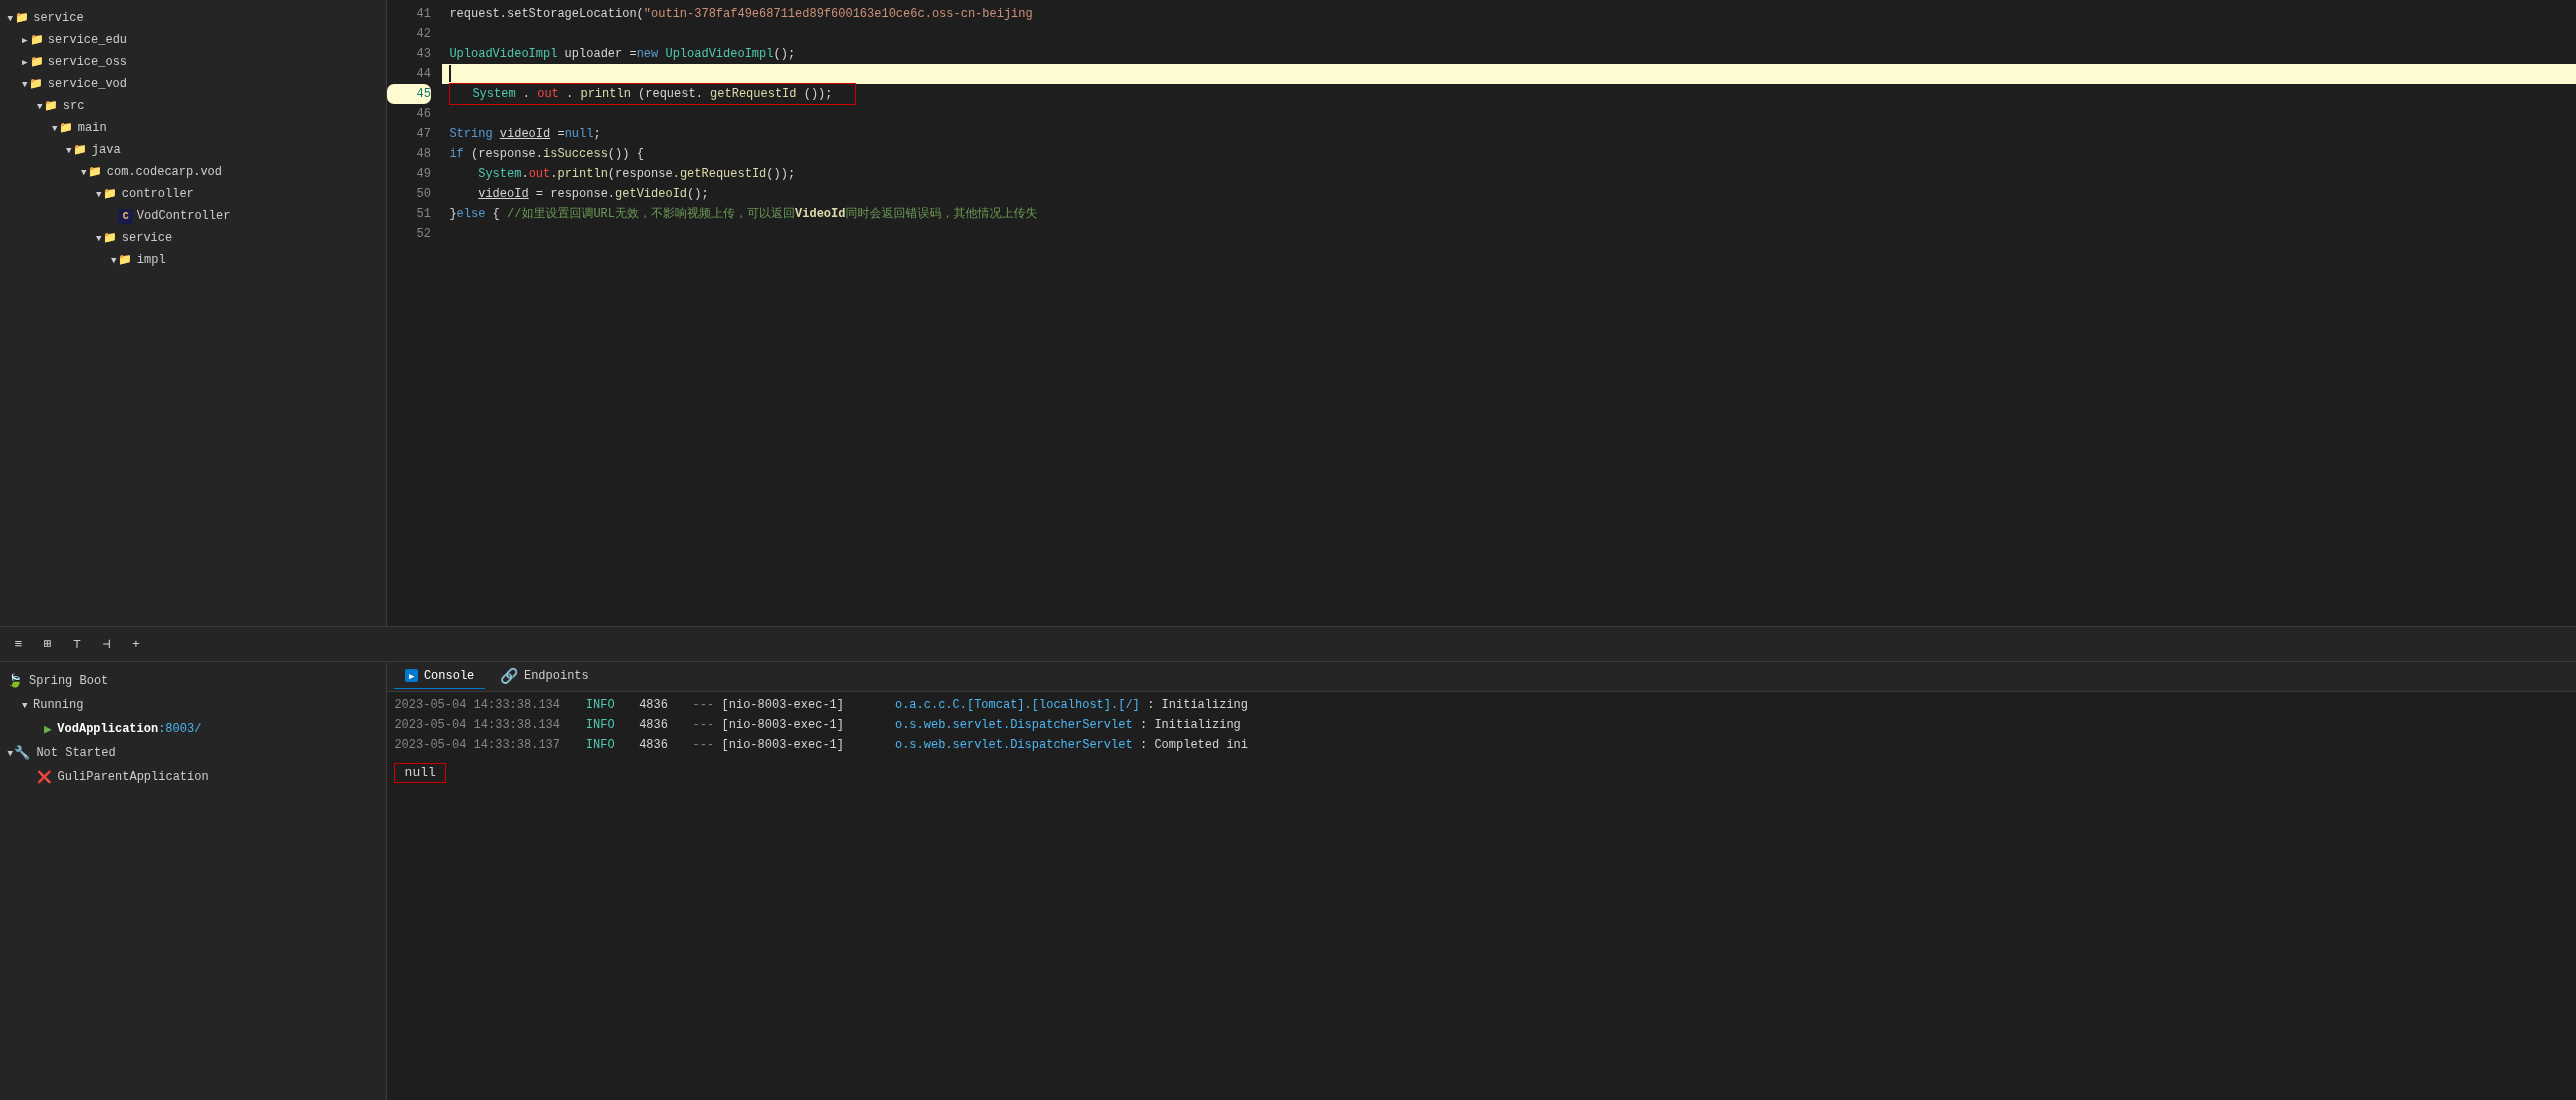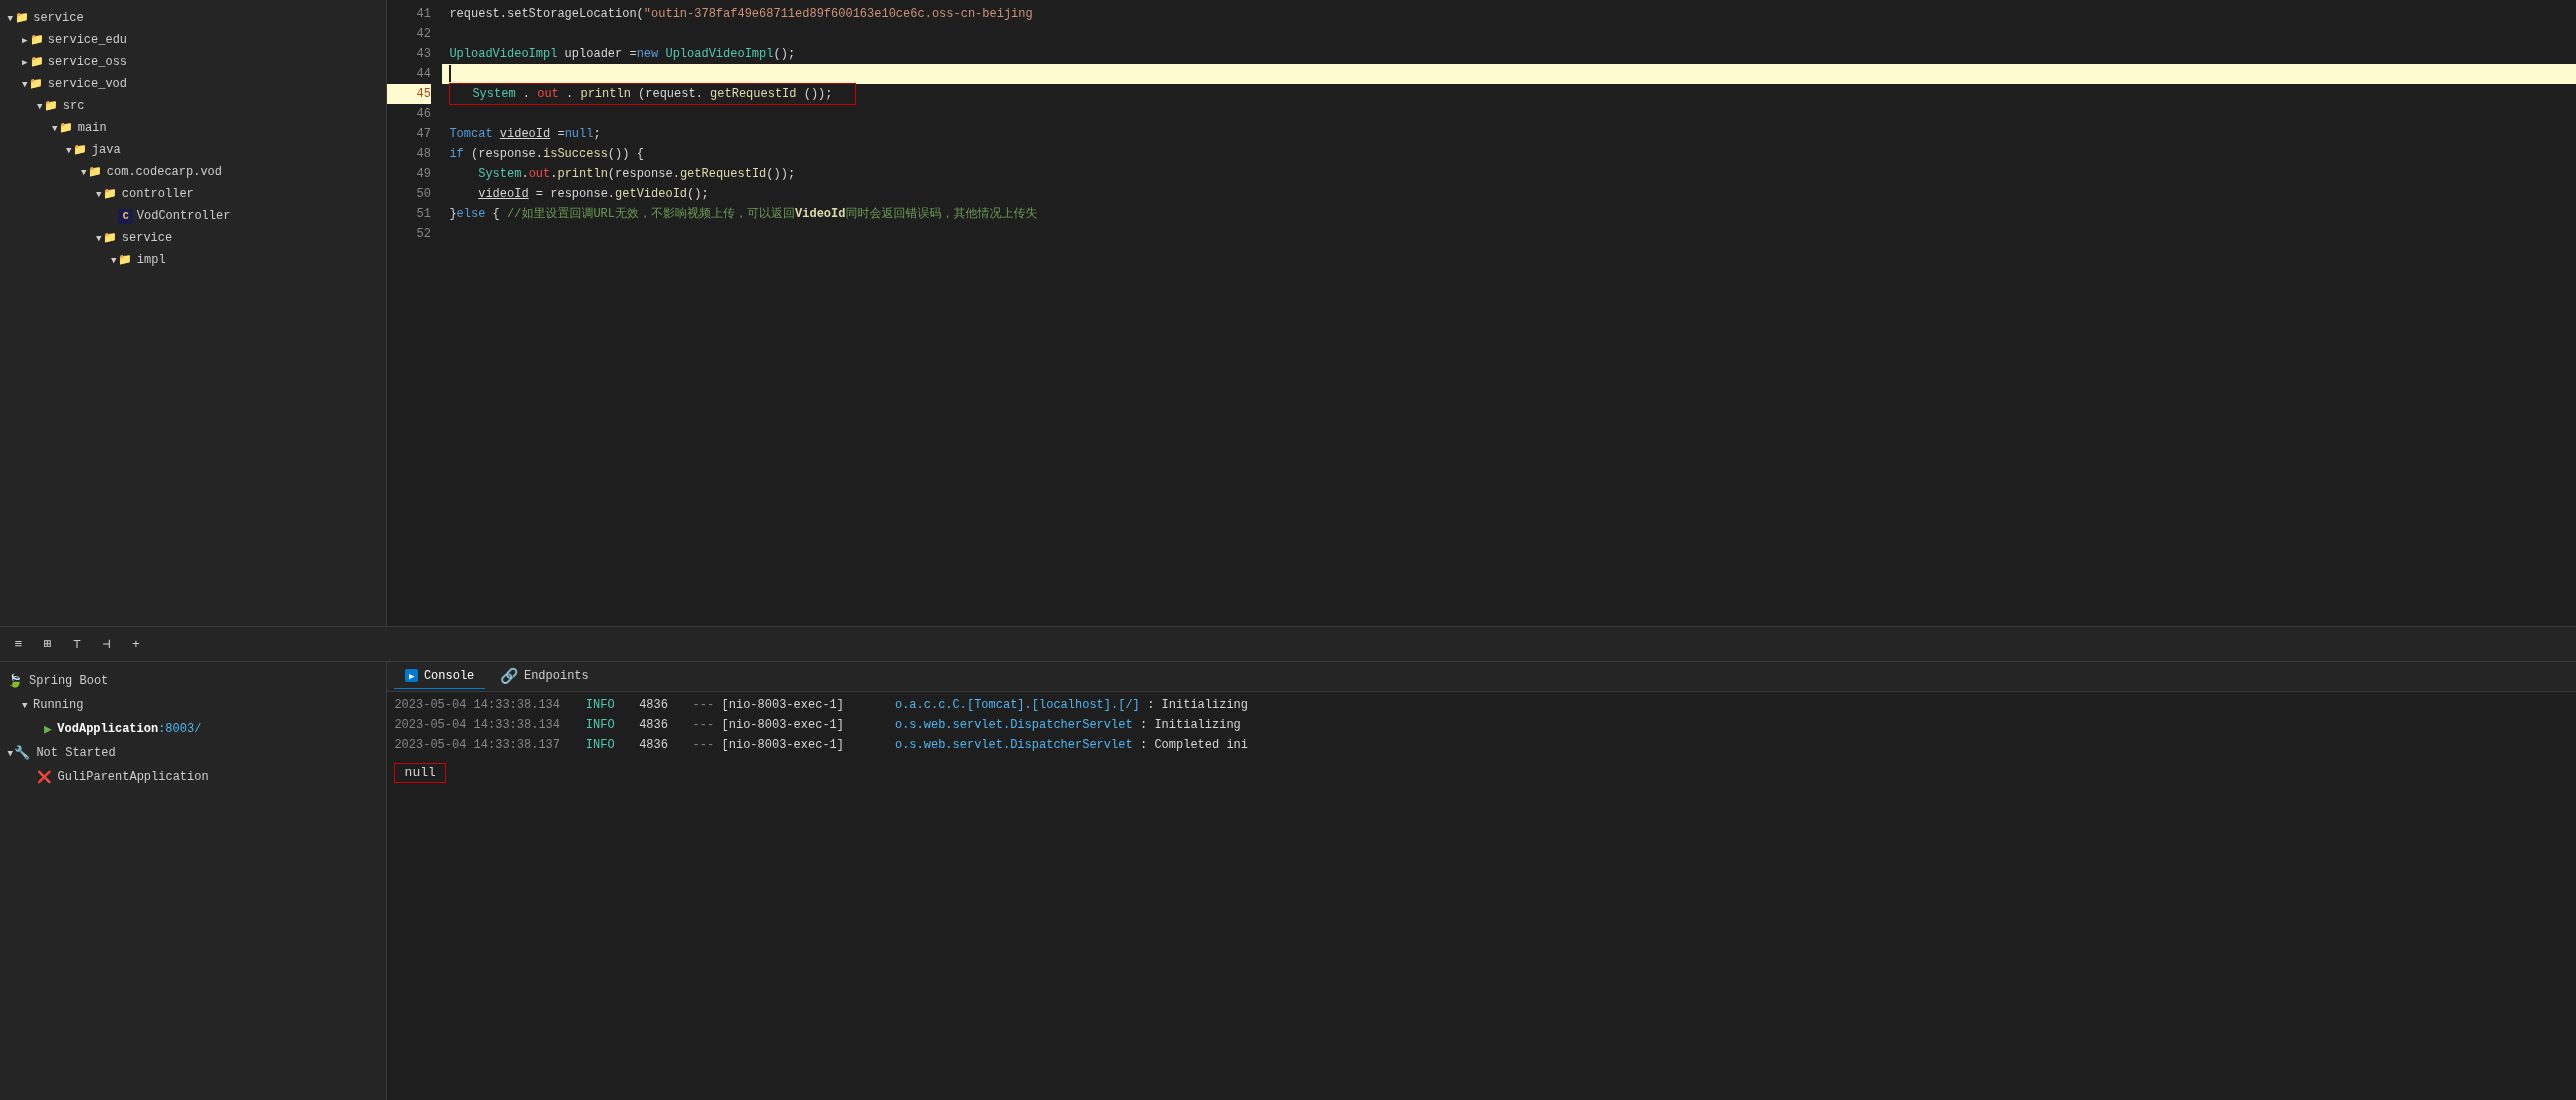--- a/index.html
+++ b/index.html
@@ -363,7 +363,7 @@
         <div class="line-number">42</div>
         <div class="line-number">43</div>
         <div class="line-number">44</div>
-        <div class="line-number" style="background:#fffbd0; color:#c2410c;">45</div>
+        <div class="line-number" style="background:#fffbd0; color:#0f766e;border-radius:7px;">45</div>
         <div class="line-number">46</div>
         <div class="line-number">47</div>
         <div class="line-number">48</div>

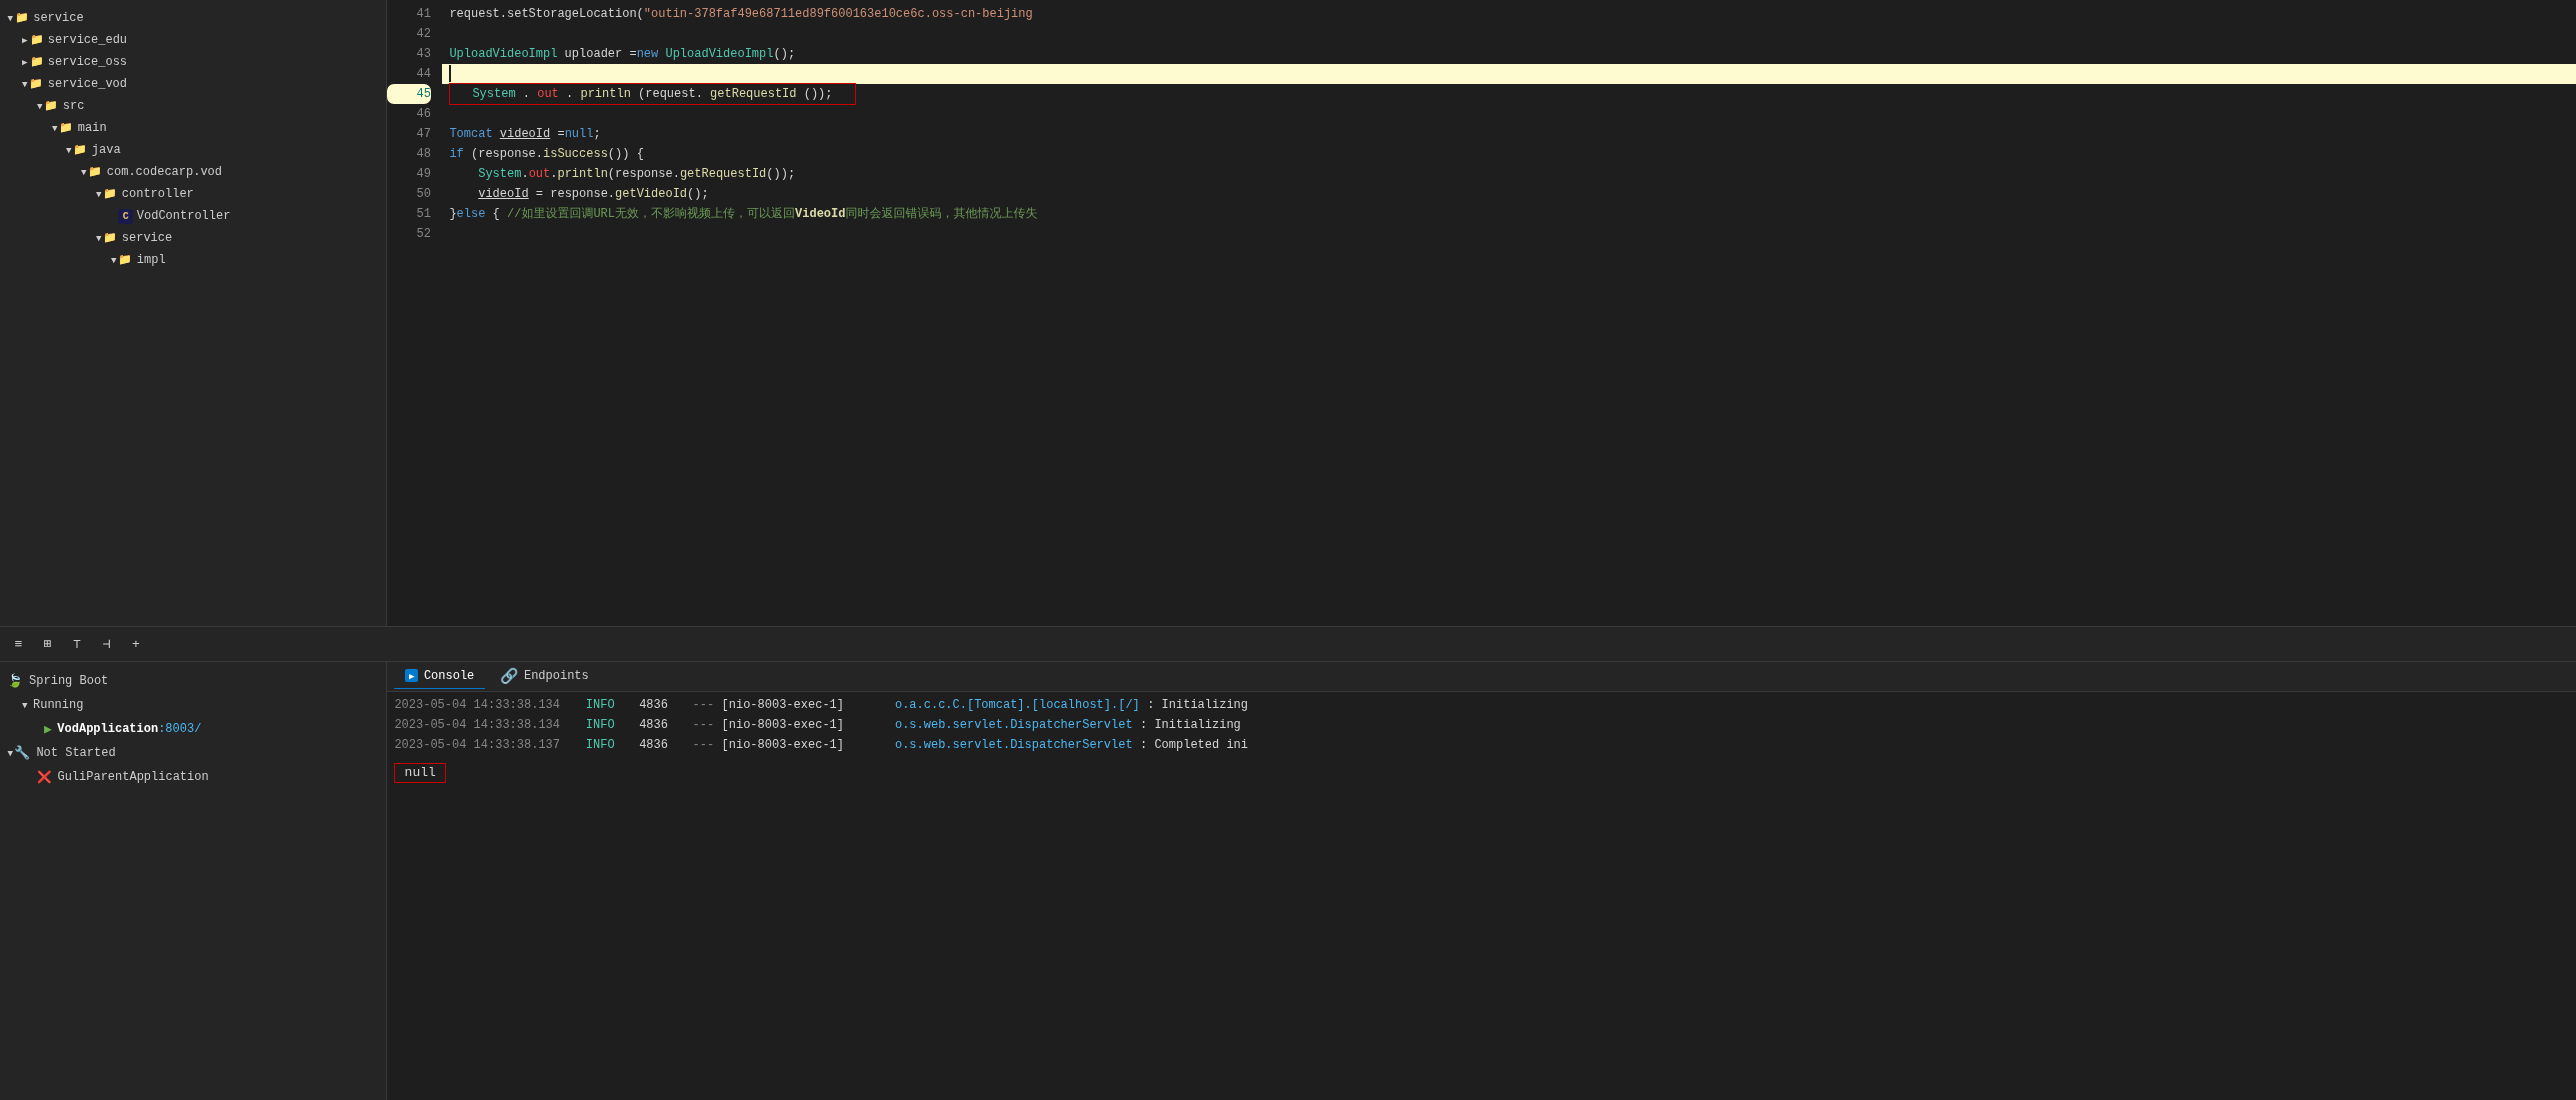--- a/index.html
+++ b/index.html
@@ -410,7 +410,7 @@
         <div class="code-line">&nbsp;</div>
 
         <div class="code-line">
-          <span class="kw">Tomcat</span>
+          <span class="kw">String</span>
           <span class="plain">&nbsp;<span style="text-decoration:underline;">videoId</span> = </span>
           <span class="kw">null</span>
           <span class="plain">;</span>

